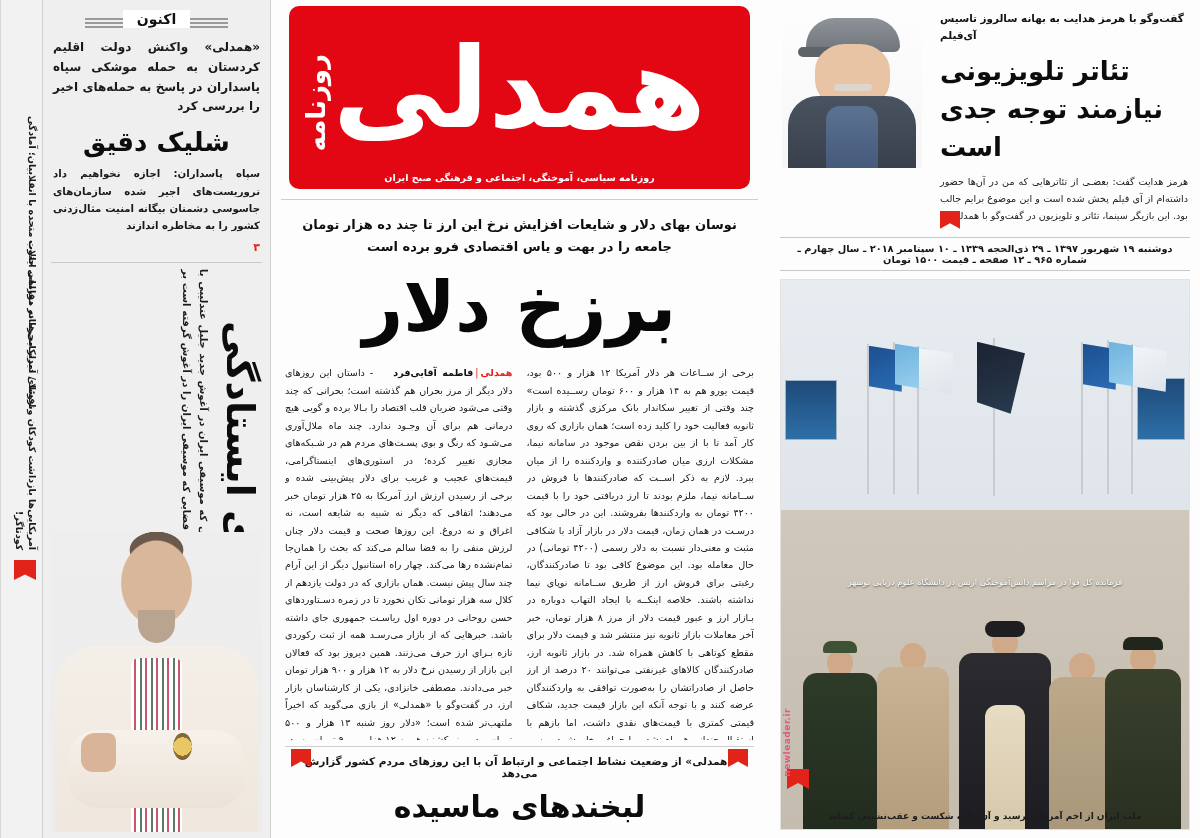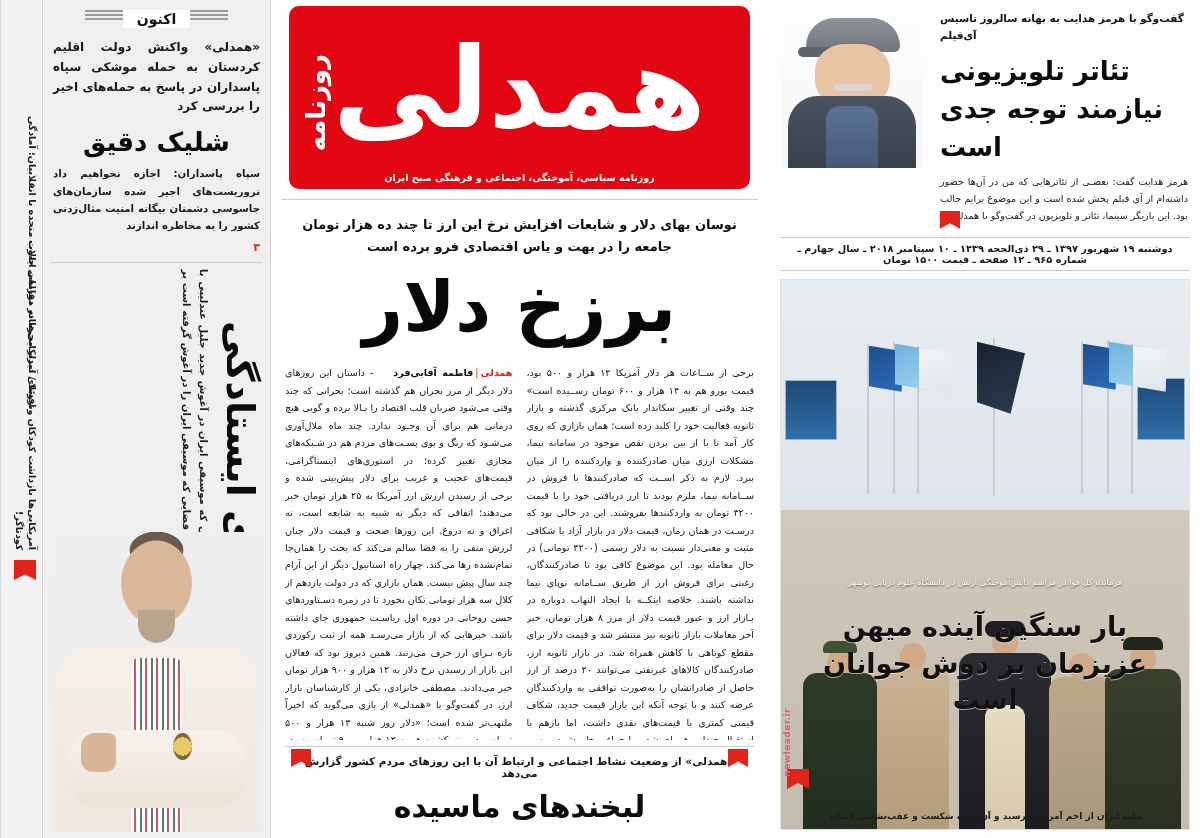--- a/index.html
+++ b/index.html
@@ -67,7 +67,7 @@
     position: relative;
   }
   .aknoon-bar {
-    display: flex; align-items: flex-start; justify-content: center;
+    display: flex; align-items: flex-end; justify-content: center;
     gap: 0;
     padding: 4px 0 6px;
   }

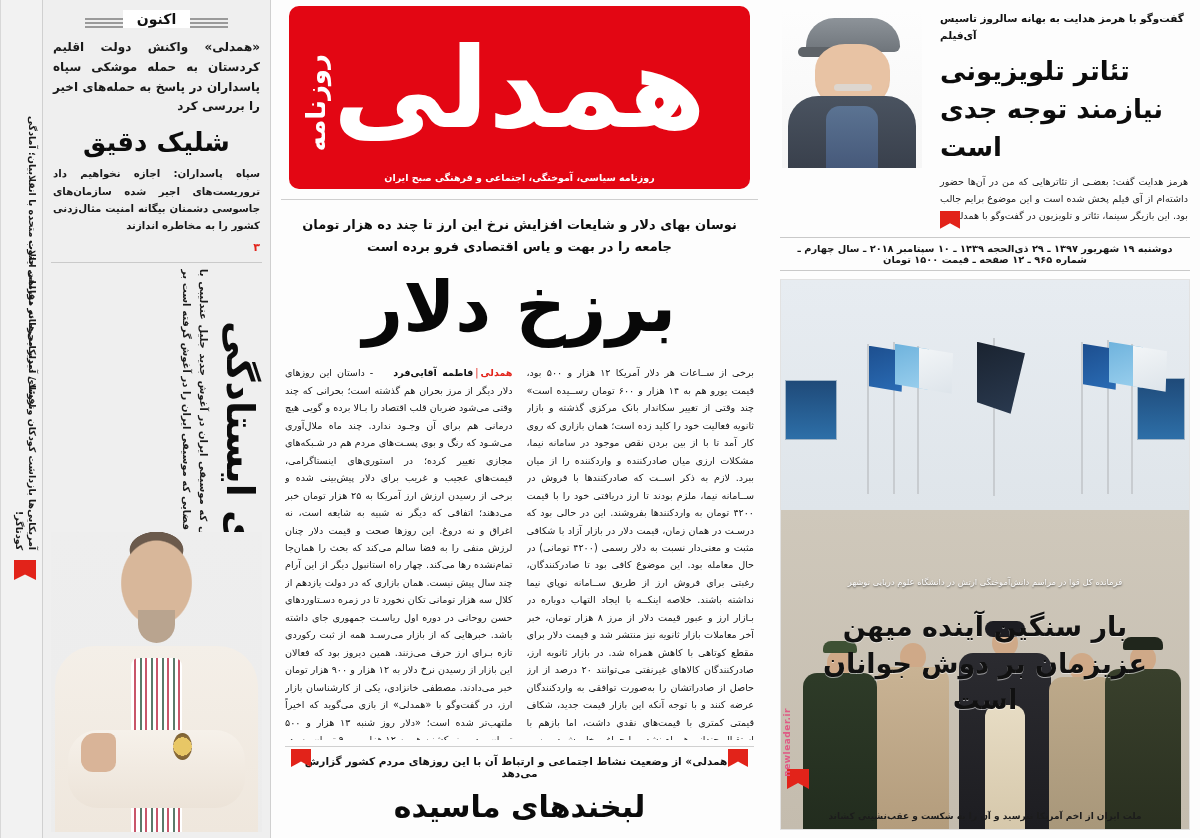--- a/index.html
+++ b/index.html
@@ -506,7 +506,6 @@
       </div>
 
       <div class="overlay-cap">فرمانده کل قوا در مراسم دانش‌آموختگی ارتش در دانشگاه علوم دریایی نوشهر</div>
-      <div class="overlay-head">بار سنگین آینده میهن عزیزمان بر دوش جوانان است</div>
       <div class="overlay-sub">ملت ایران از اخم آمریکا نترسید و آن را به شکست و عقب‌نشینی کشاند</div>
       <div class="photo-flag"></div>
       <div class="wm">newleader.ir</div>

